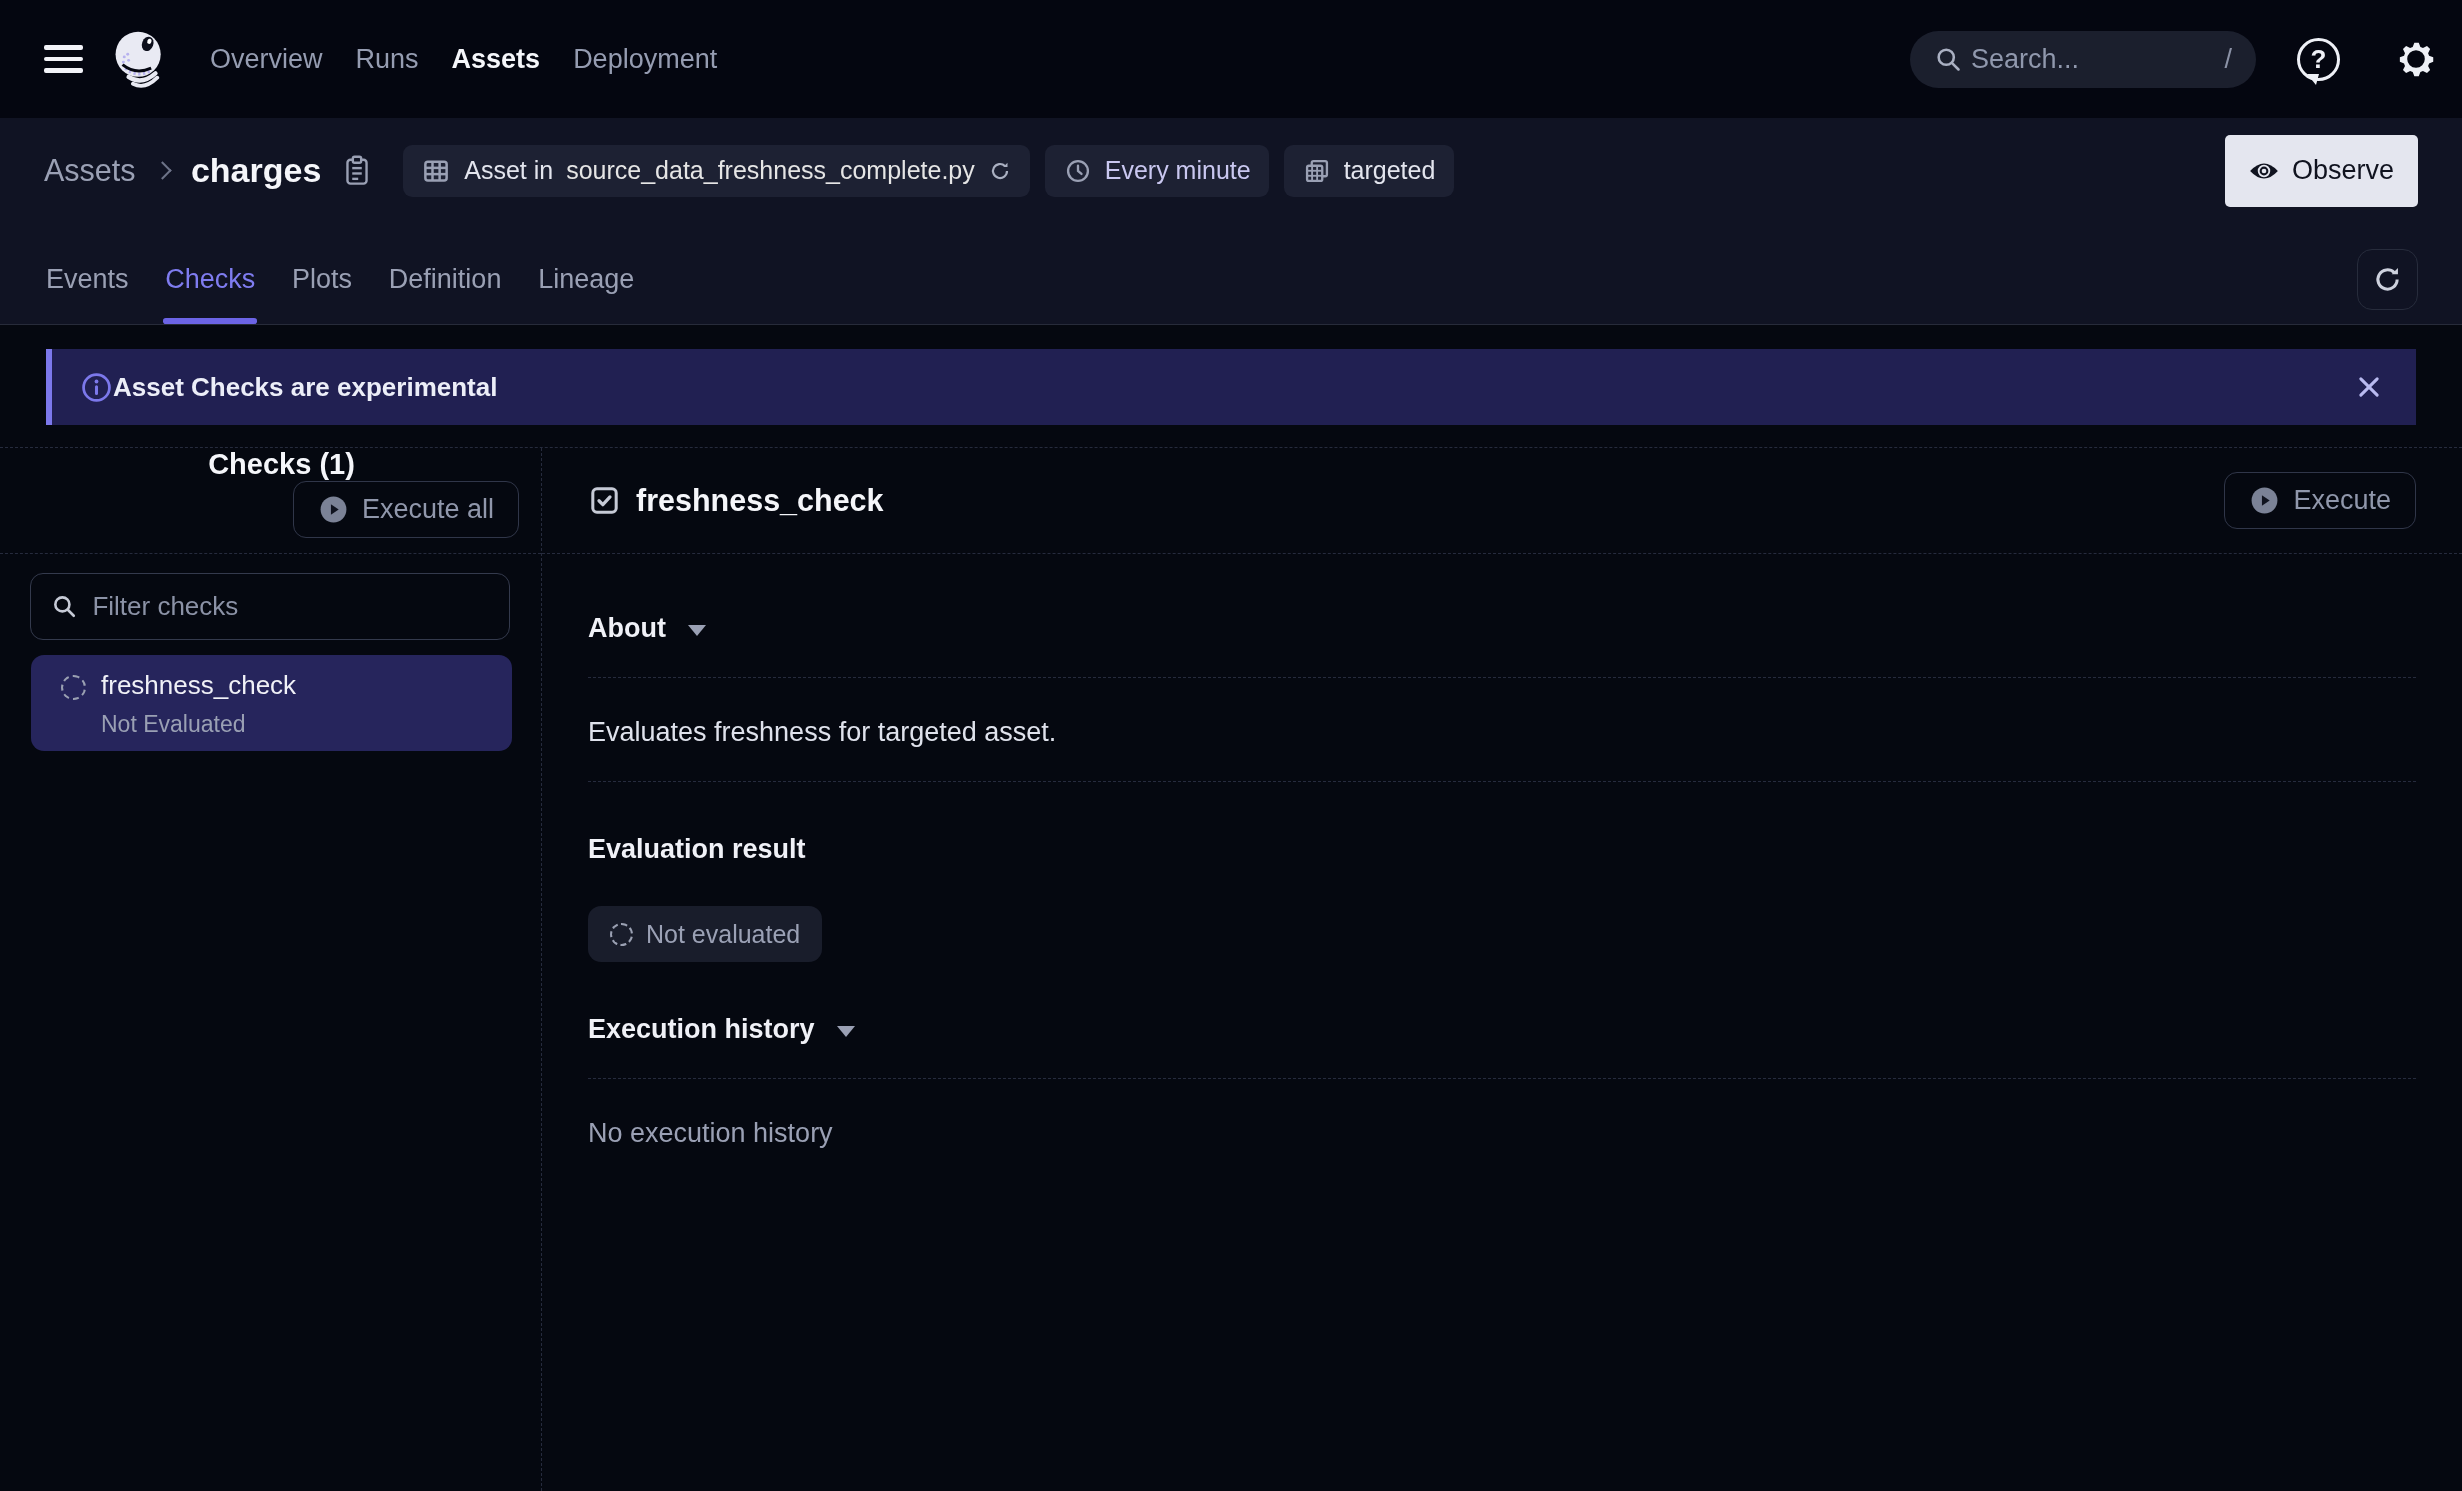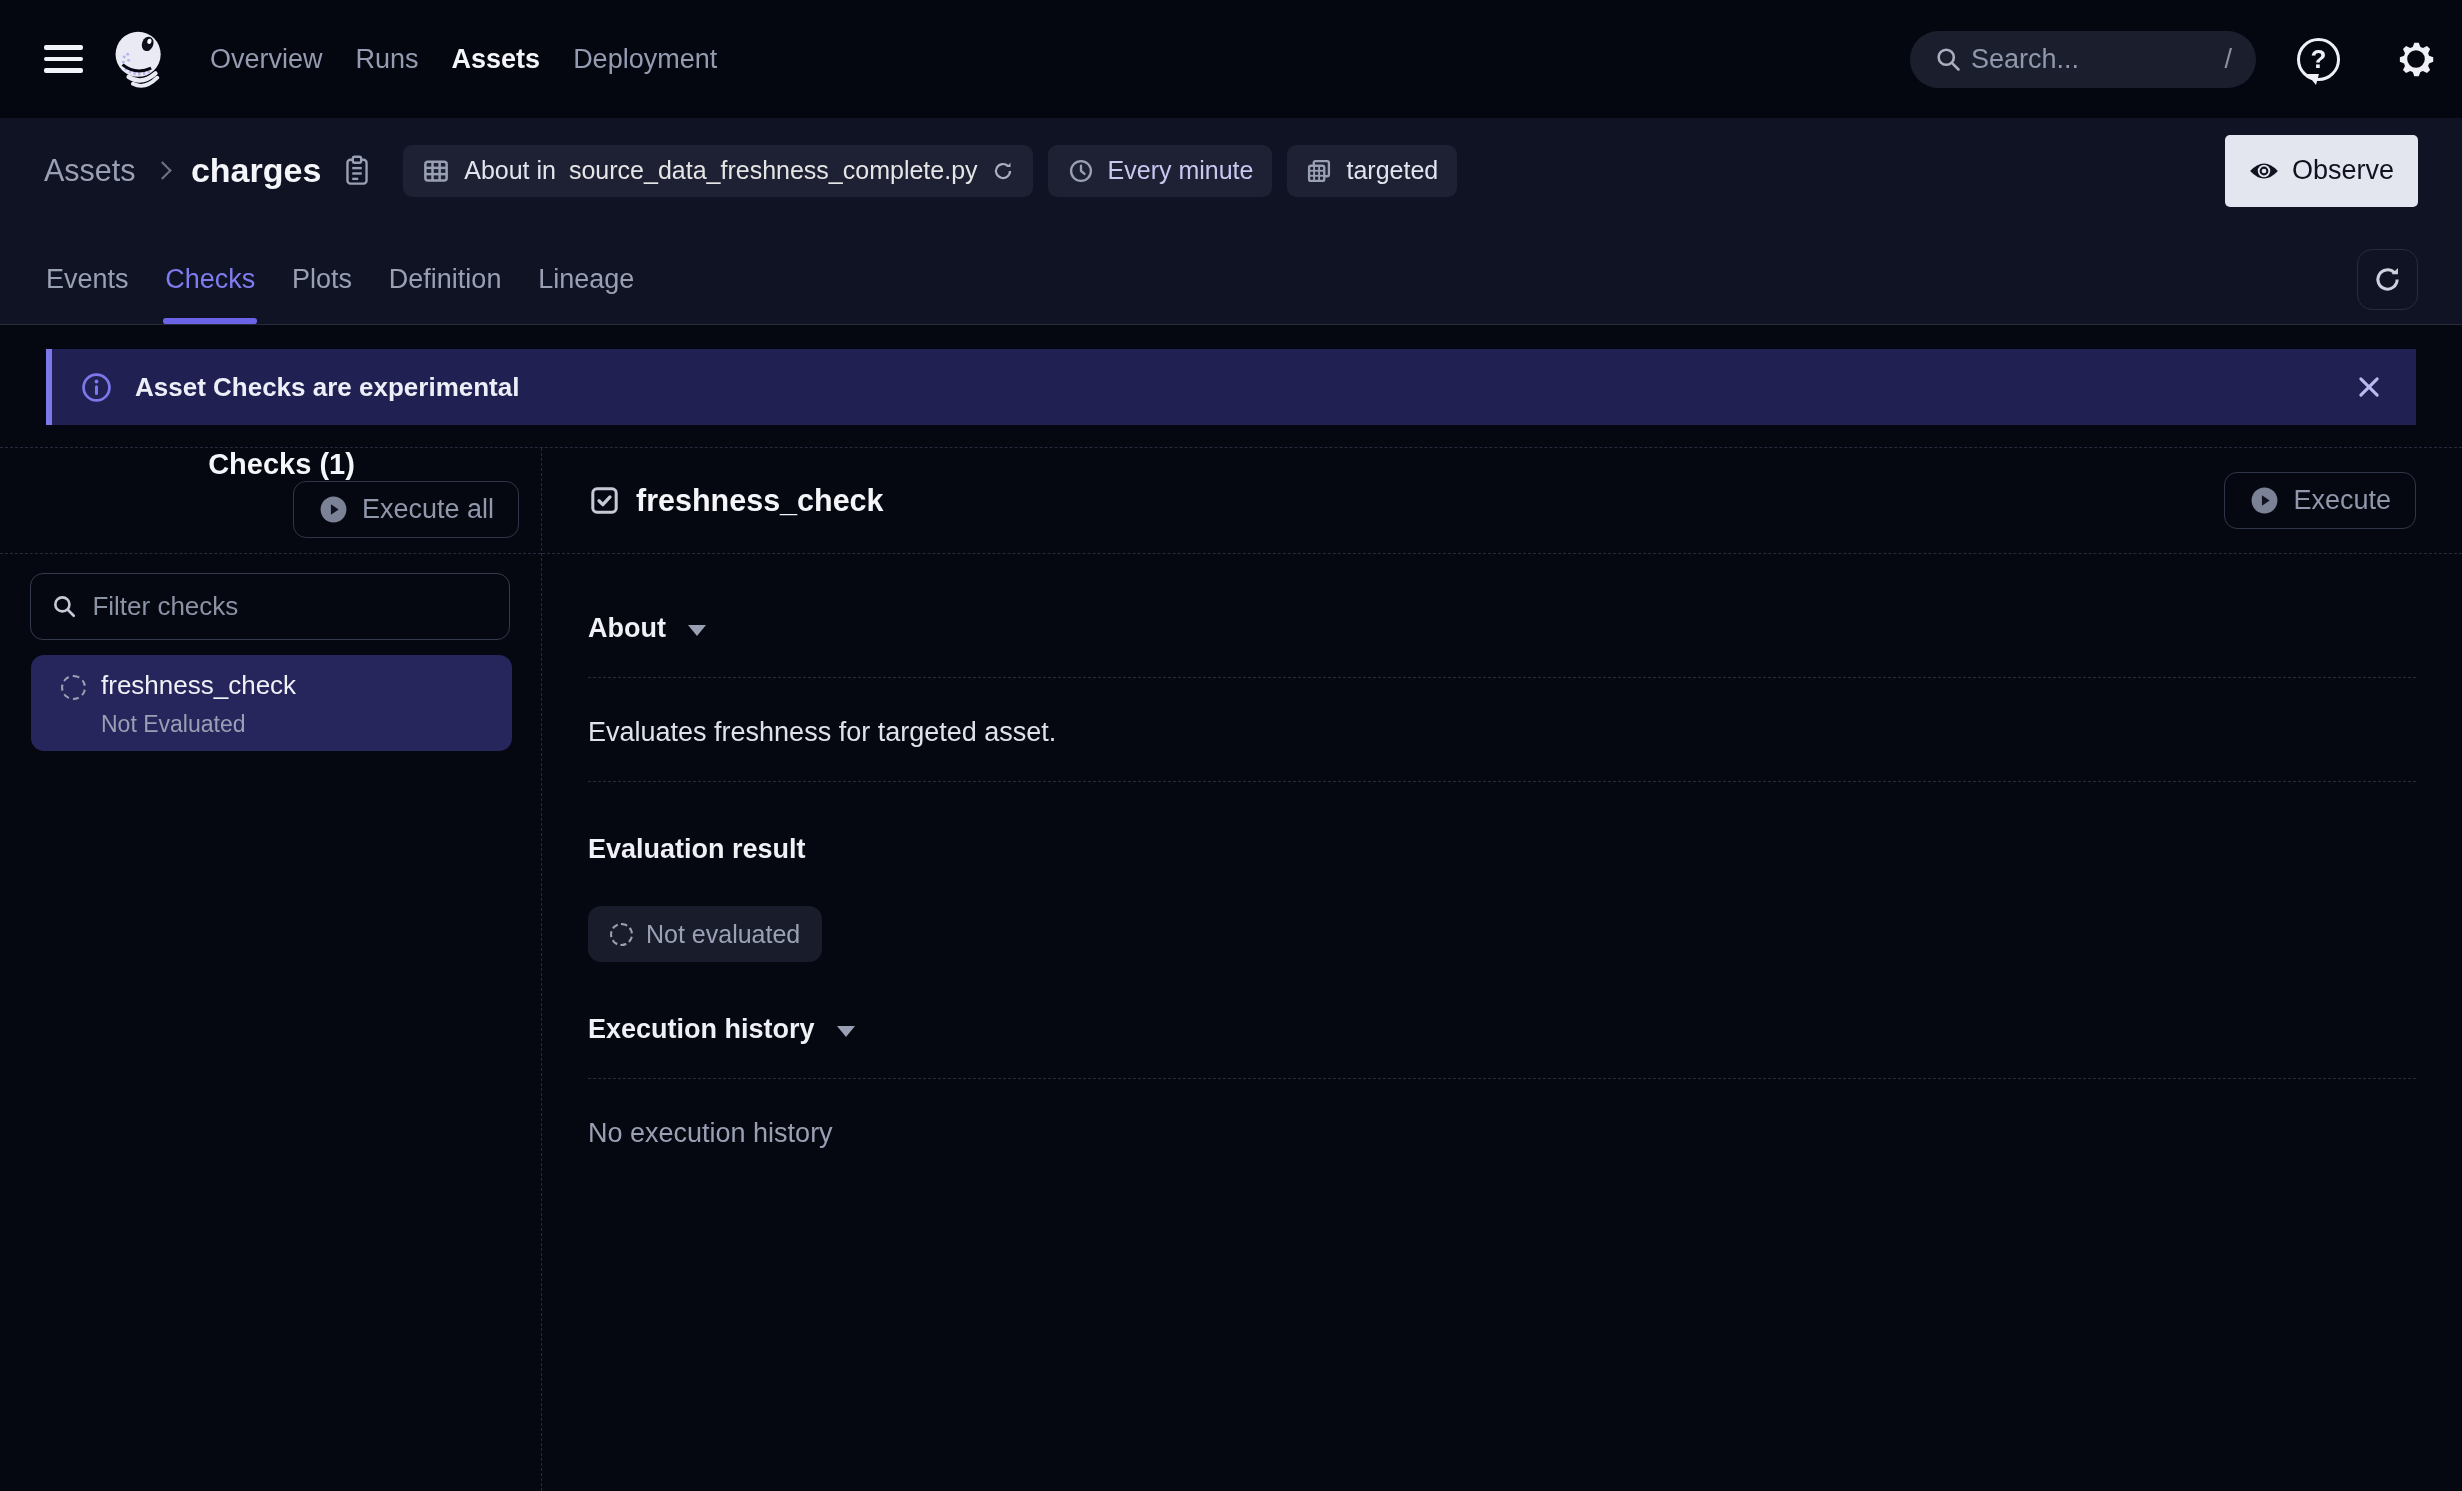--- a/index.html
+++ b/index.html
@@ -236,7 +236,7 @@
           <line x1="9.2" y1="4.5" x2="9.2" y2="19.5" stroke="#9aa0b4" stroke-width="2"></line>
           <line x1="14.9" y1="4.5" x2="14.9" y2="19.5" stroke="#9aa0b4" stroke-width="2"></line>
         </svg>
-        <span>About in</span>
+        <span>Asset in</span>
         <span class="link-text">source_data_freshness_complete.py</span>
         <svg width="24" height="24" viewBox="0 0 24 24">
           <path d="M19 12a7 7 0 11-2.05-4.95" fill="none" stroke="#aab0c2" stroke-width="2.2"></path>

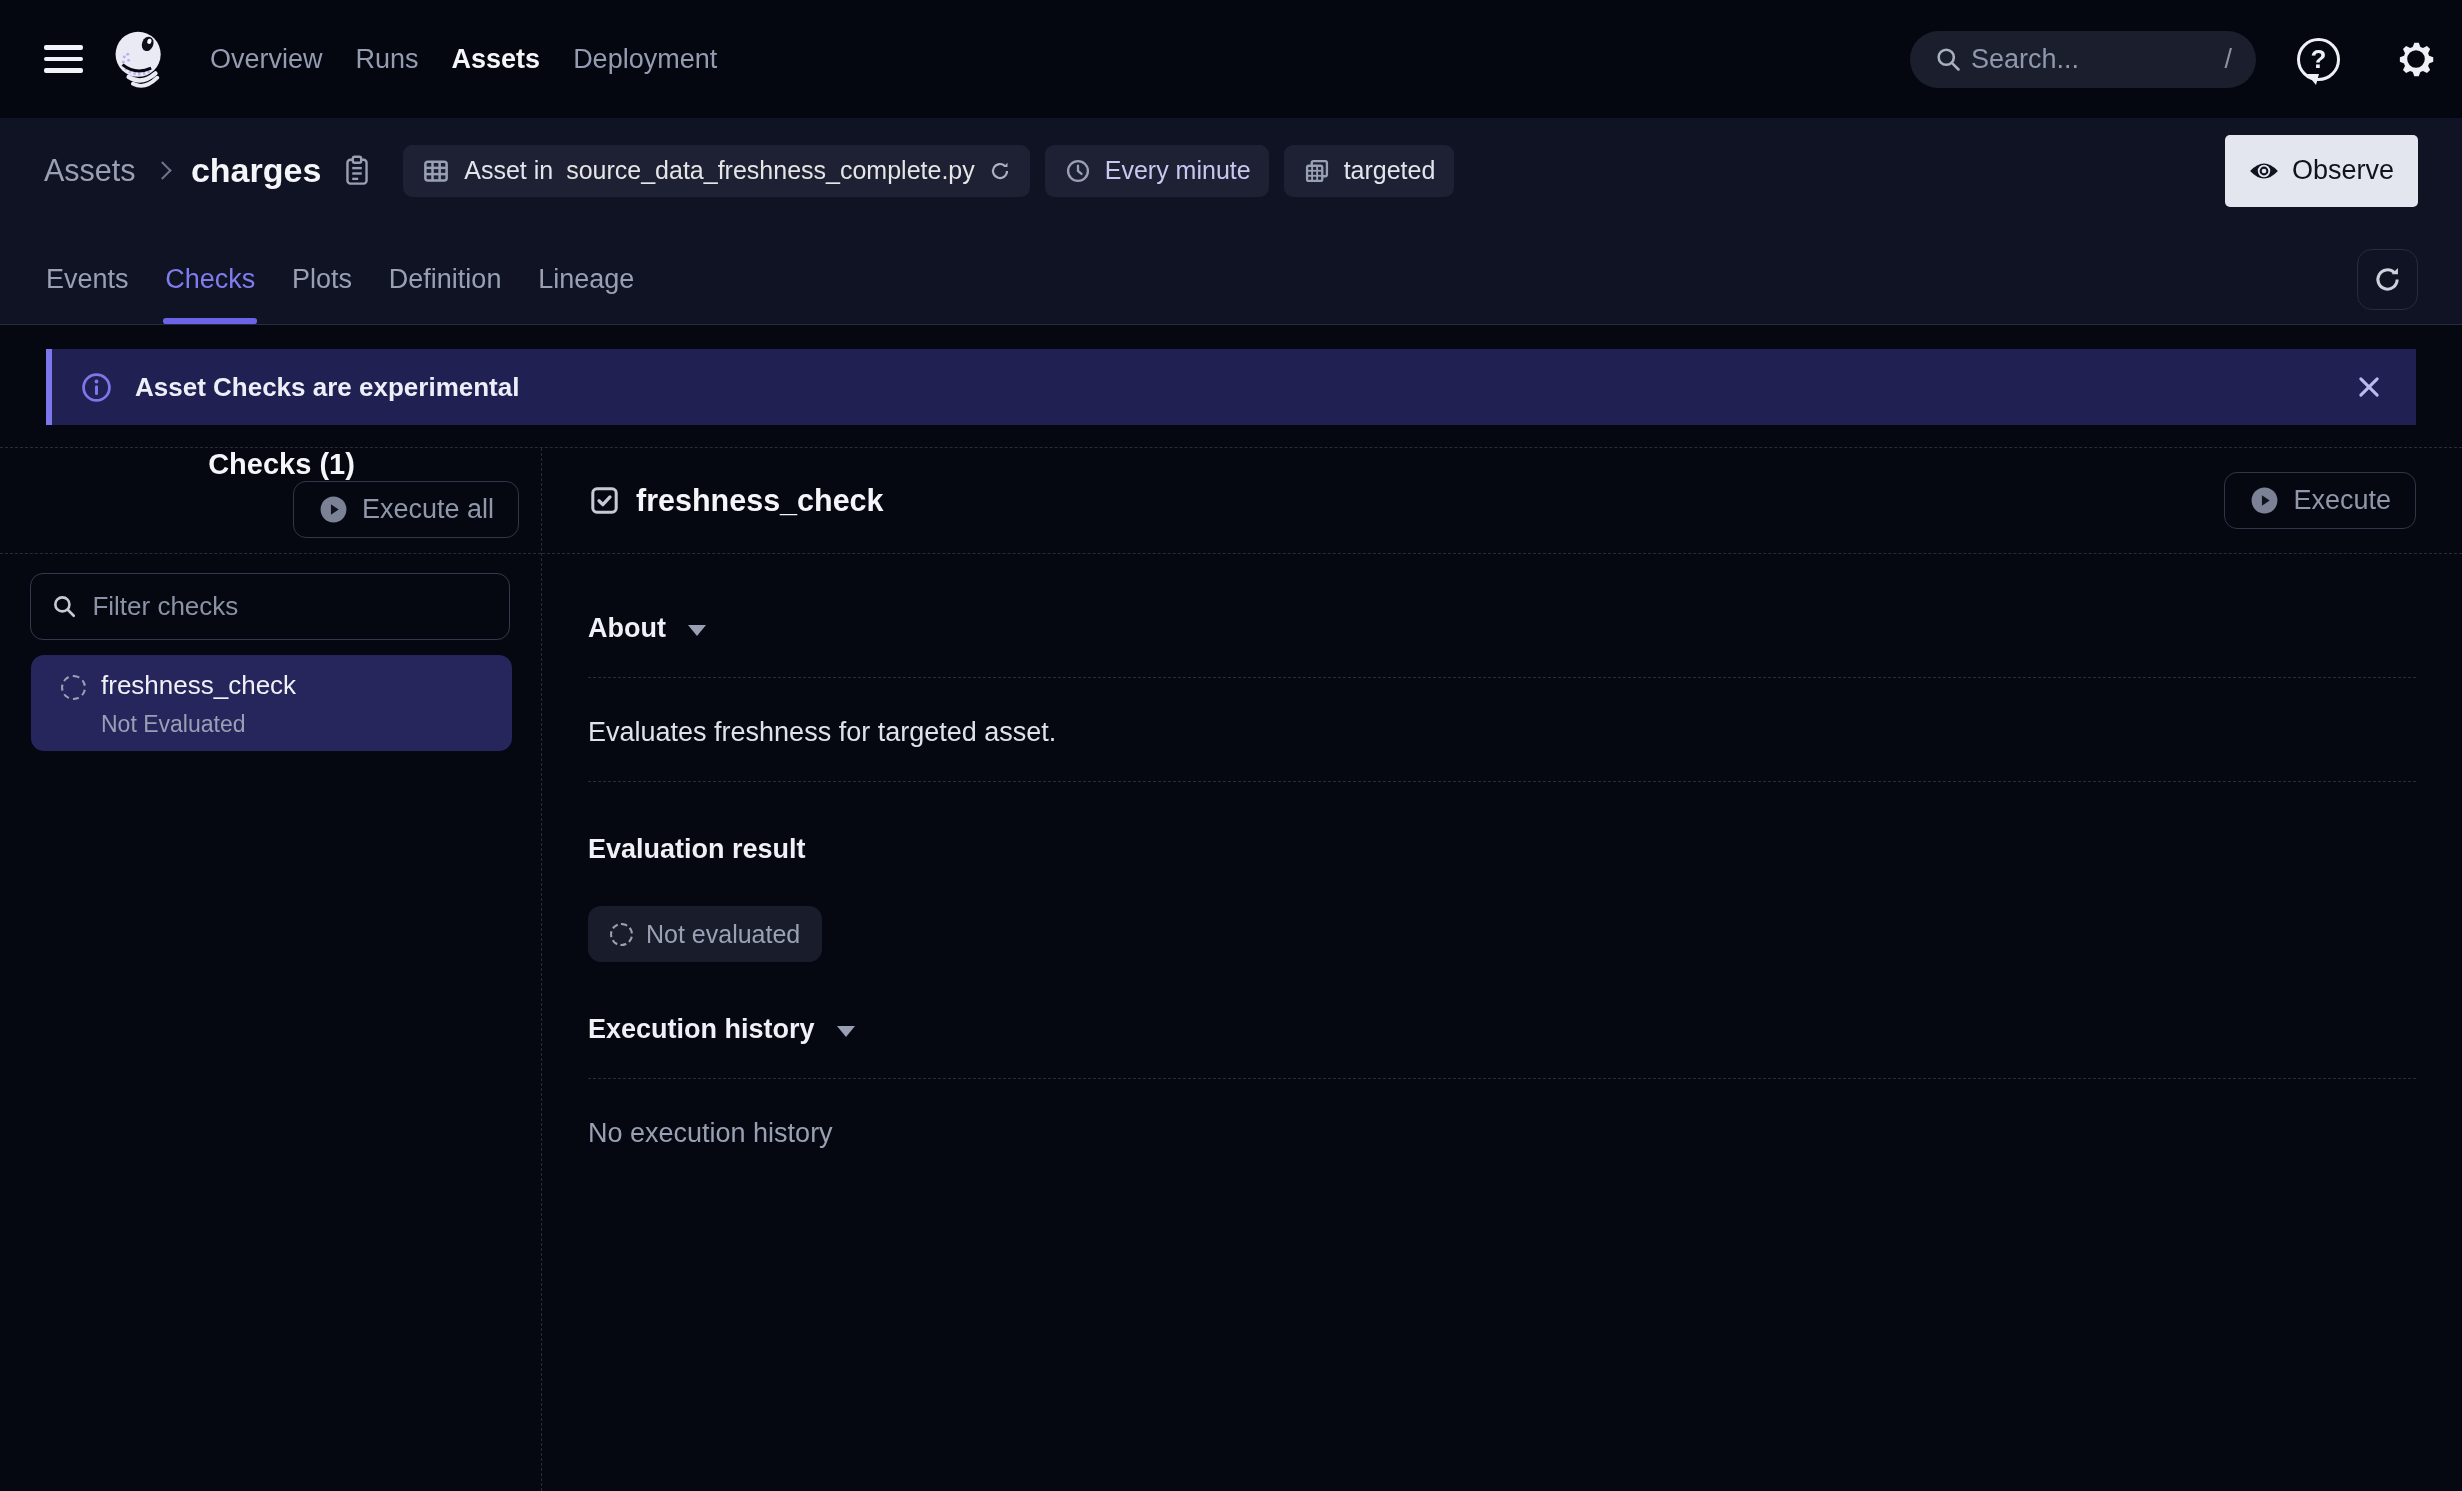--- a/index.html
+++ b/index.html
@@ -100,7 +100,7 @@
     background: #212052; border-left: 6.5px solid #7c78eb;
     display: flex; align-items: center; padding: 0 33px 0 28px;
   }
-  .banner-text { margin-left: 22px; font-size: 26px; font-weight: 700; color: #eceef8; }
+  .banner-text { font-size: 26px; font-weight: 700; color: #eceef8; }
   .banner-close { margin-left: auto; cursor: pointer; display: flex; }
 
   

